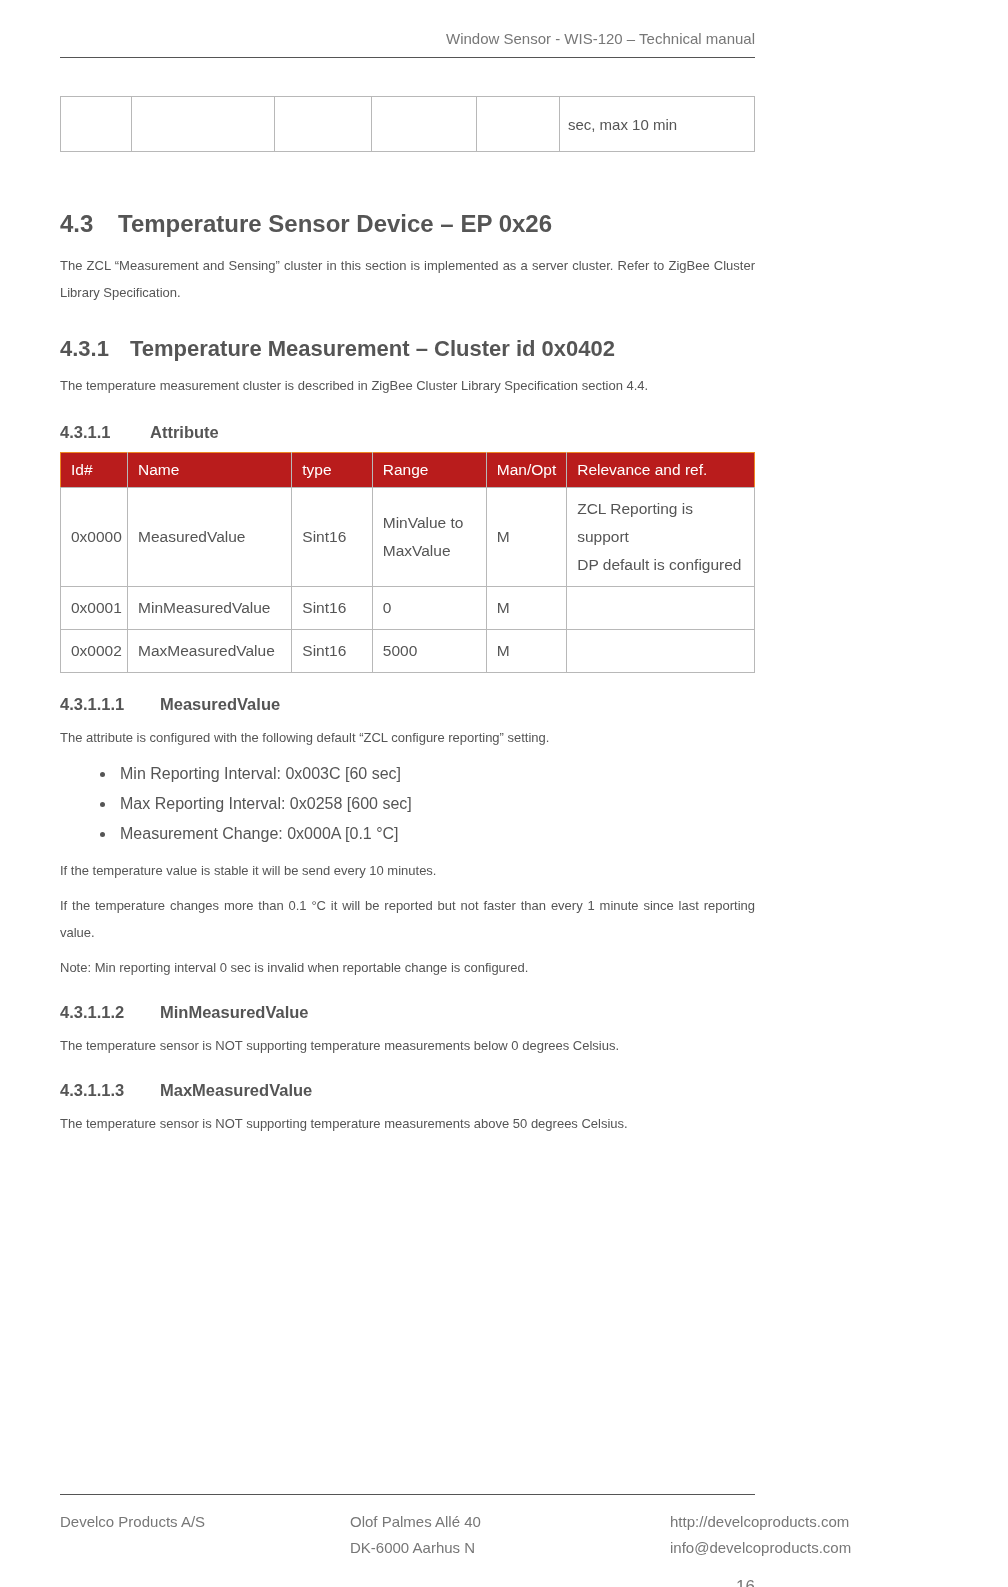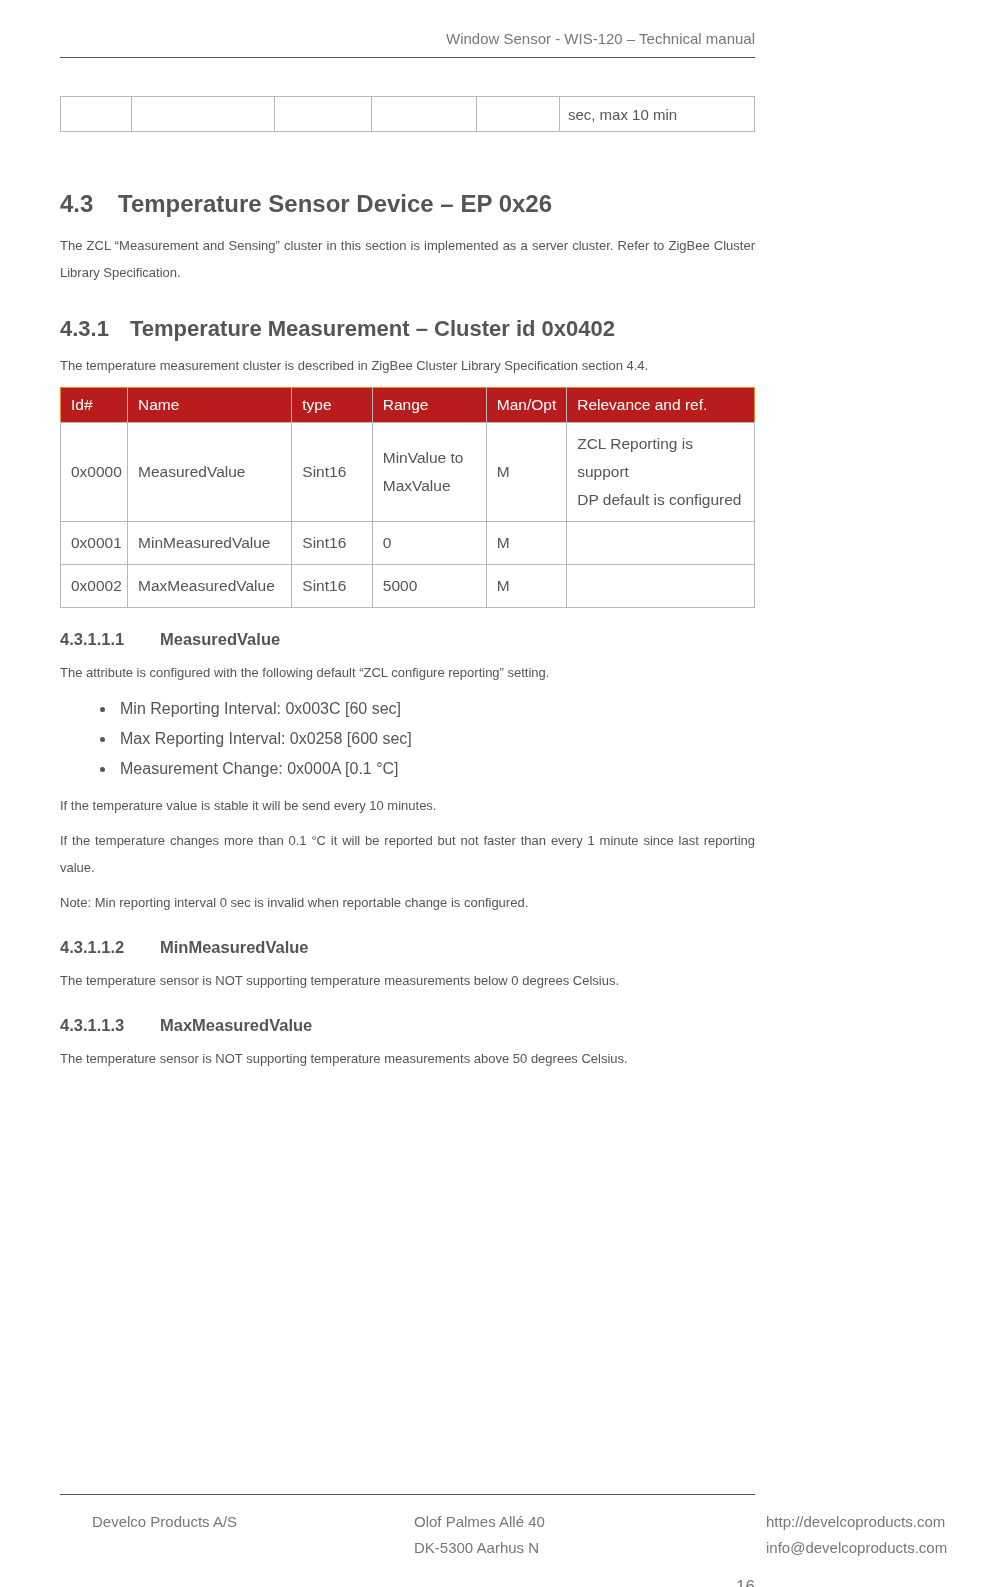--- a/index.html
+++ b/index.html
@@ -40,7 +40,7 @@
     }
     table.frag td {
       border: 1px solid #b8b8b8;
-      padding: 6px 8px;
+      padding: 16px 8px;
       height: 22px;
       vertical-align: middle;
     }

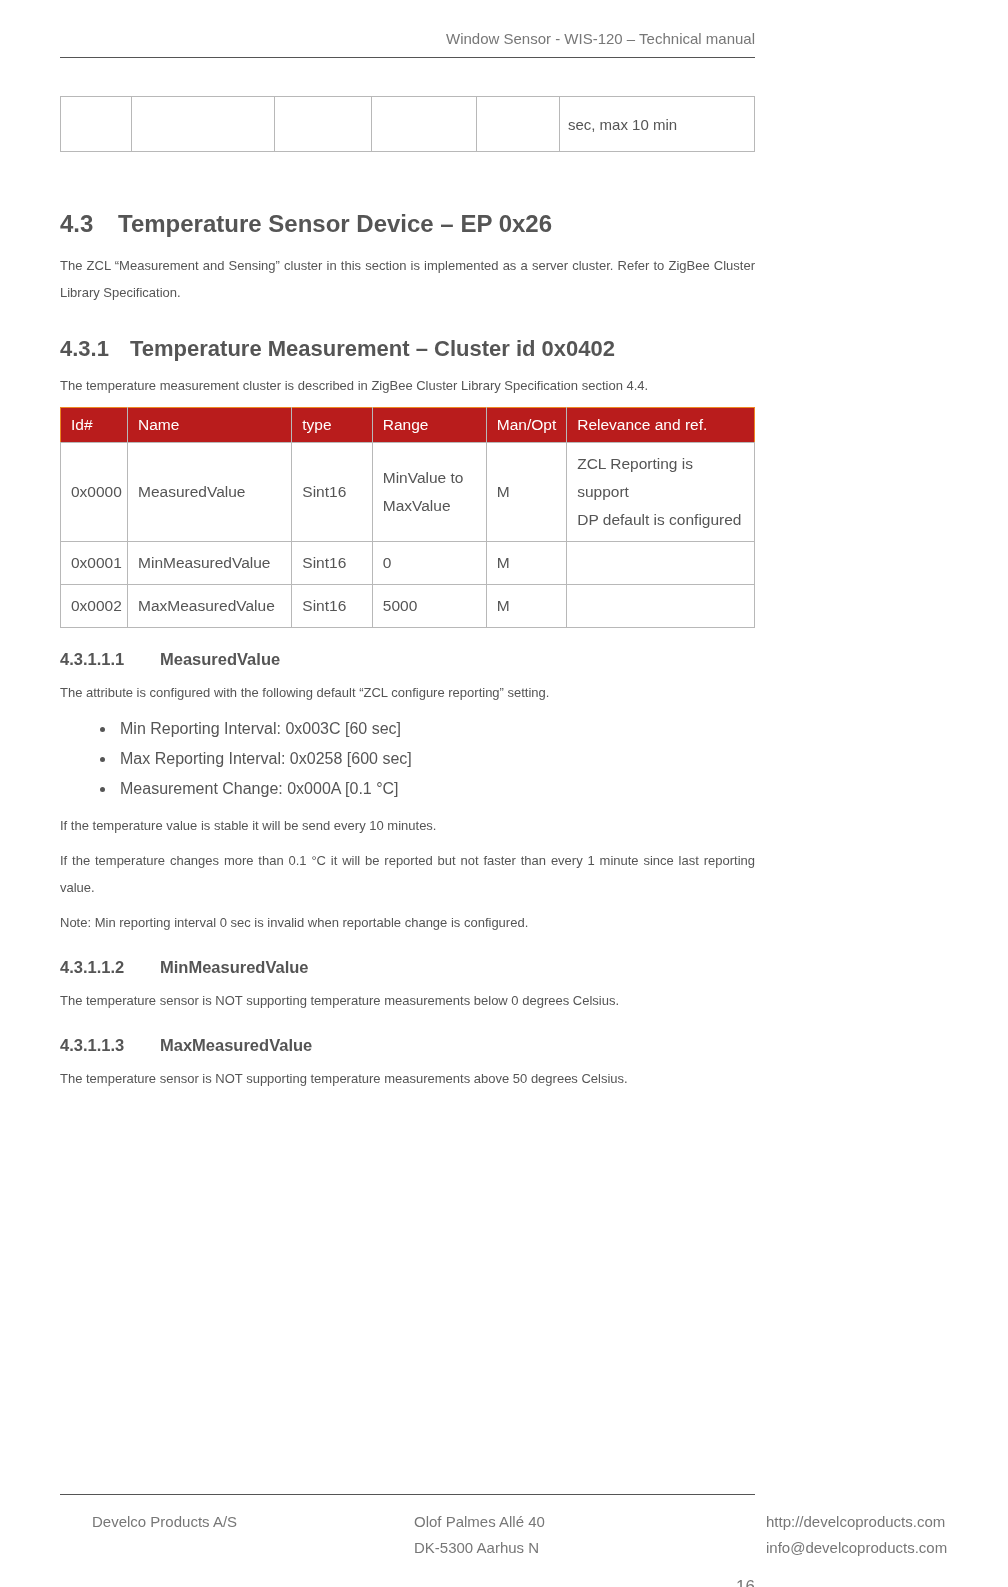--- a/index.html
+++ b/index.html
@@ -195,6 +195,9 @@
   </h3>
   <p class="body">The temperature measurement cluster is described in ZigBee Cluster Library Specification section 4.4.</p>
 
+  <h4>
+    <span class="secno">4.3.1.1</span><span>Attribute</span>
+  </h4>
 
   <table class="attr">
     <colgroup>

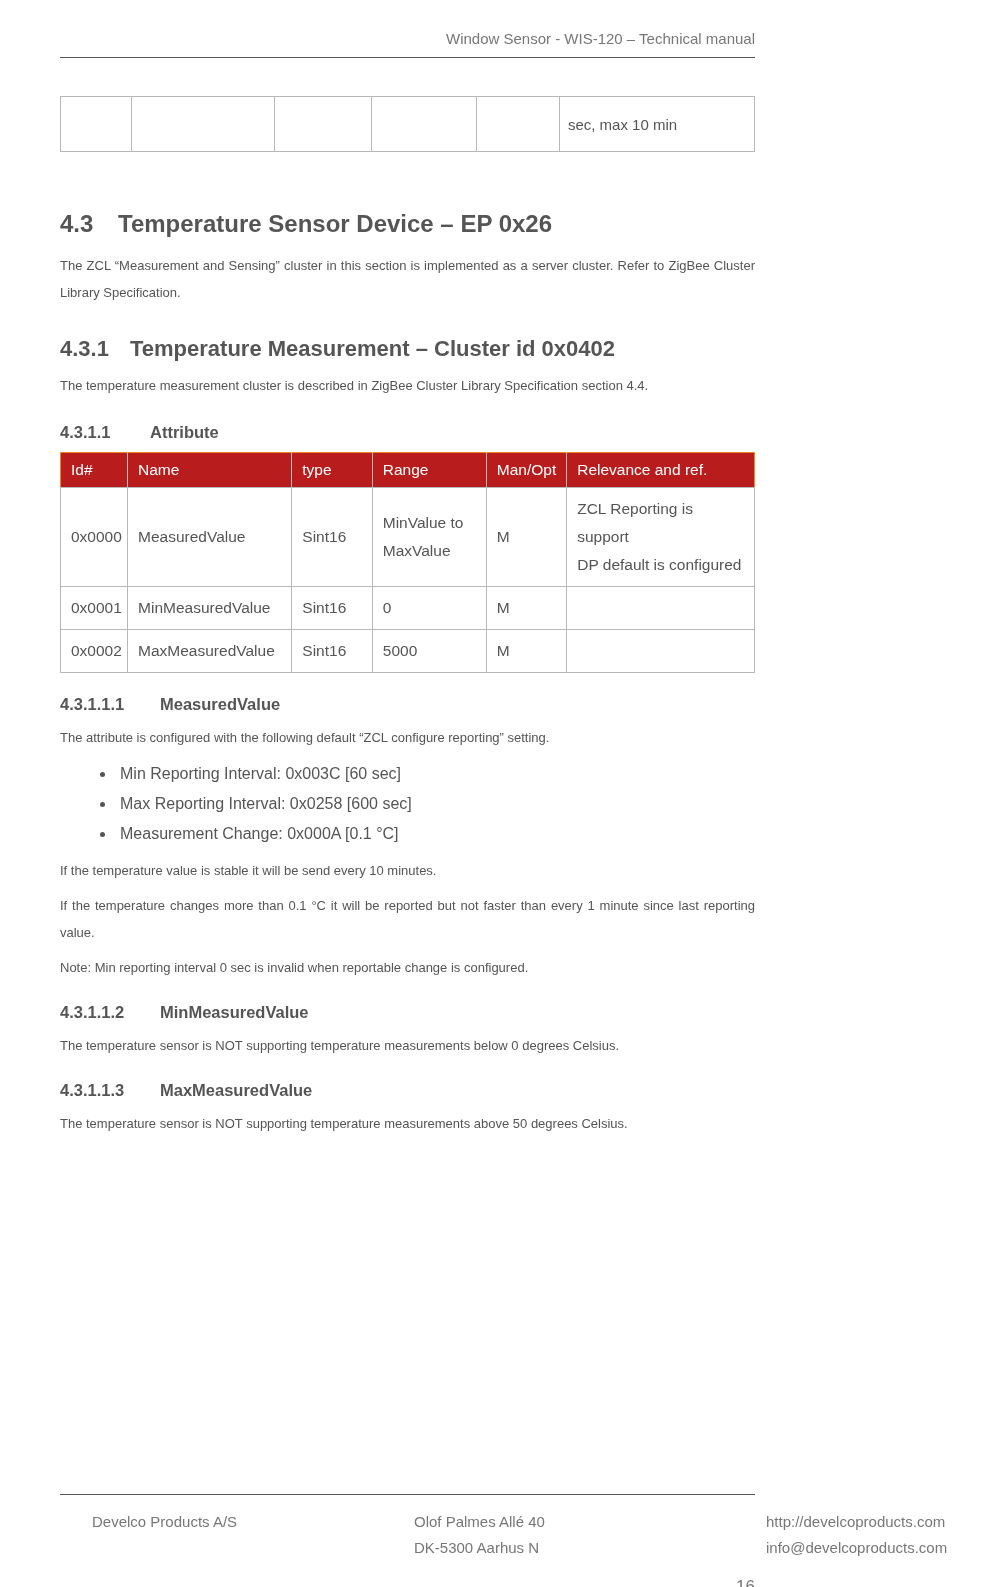--- a/index.html
+++ b/index.html
@@ -144,7 +144,7 @@
       font-size: 15px;
       line-height: 26px;
     }
-    .foot-col { flex: 0 0 auto; margin-left: 32px; }
+    .foot-col { flex: 0 0 auto; }
     .fc1 { width: 290px; }
     .fc2 { width: 320px; }
     .fc3 { width: 260px; }

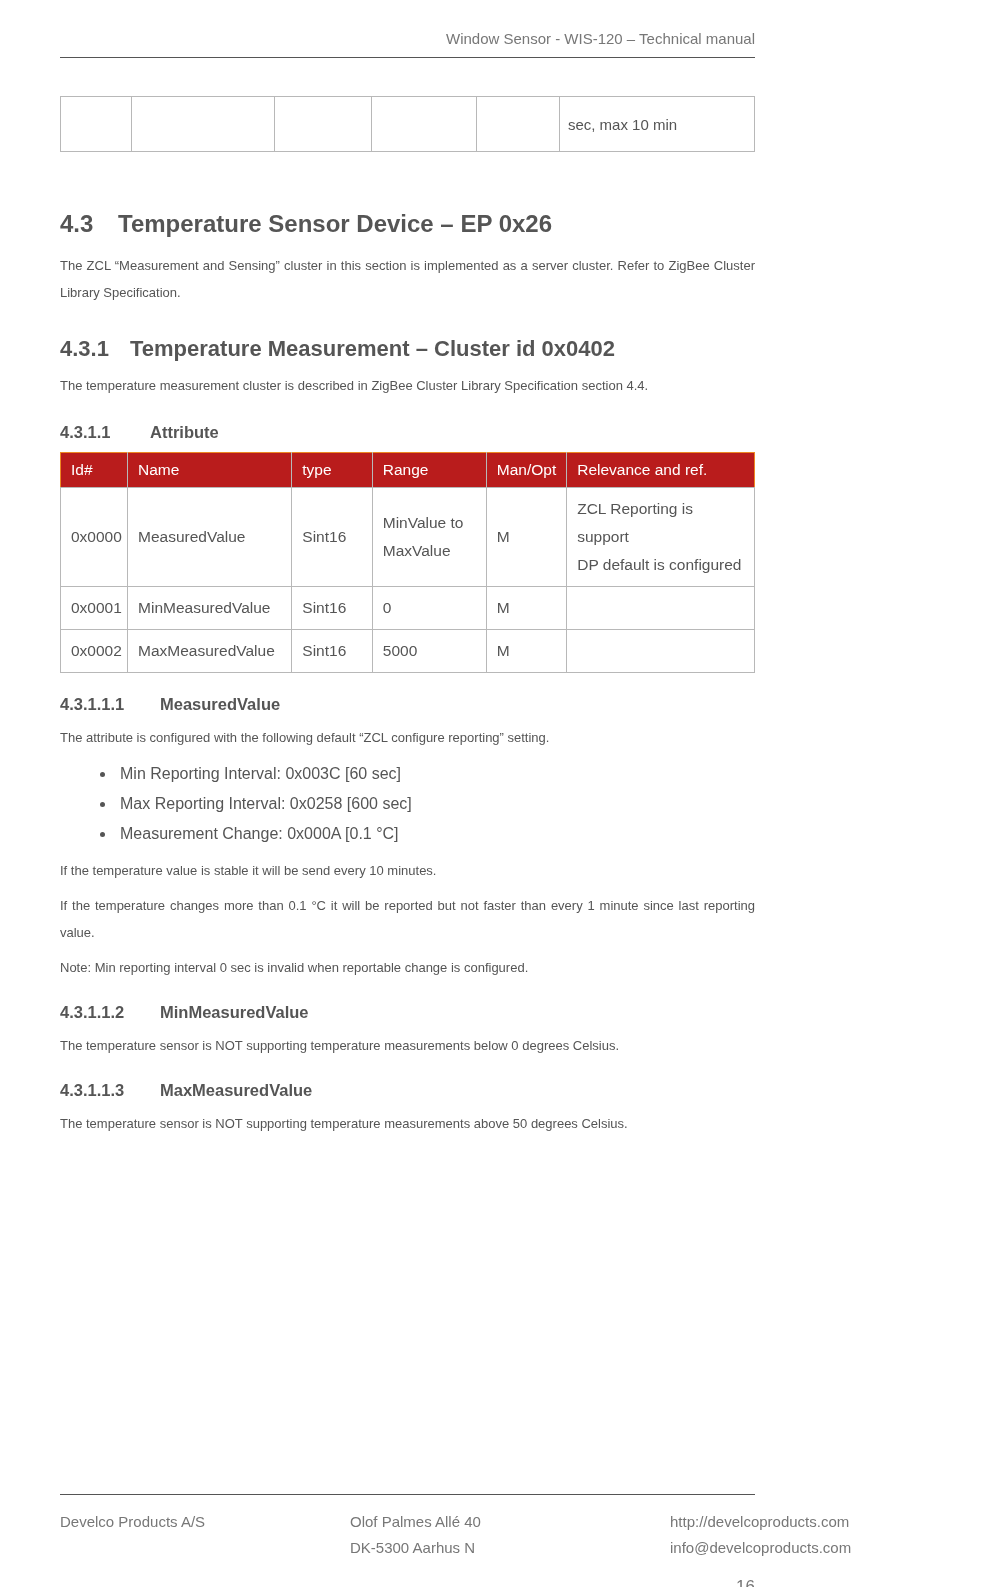--- a/index.html
+++ b/index.html
@@ -281,7 +281,7 @@
       <div class="foot-col fc1">Develco Products A/S</div>
       <div class="foot-col fc2">
         <div>Olof Palmes Allé 40</div>
-        <div>DK-5300 Aarhus N</div>
+        <div>DK-6000 Aarhus N</div>
       </div>
       <div class="foot-col fc3">
         <div>http://develcoproducts.com</div>

